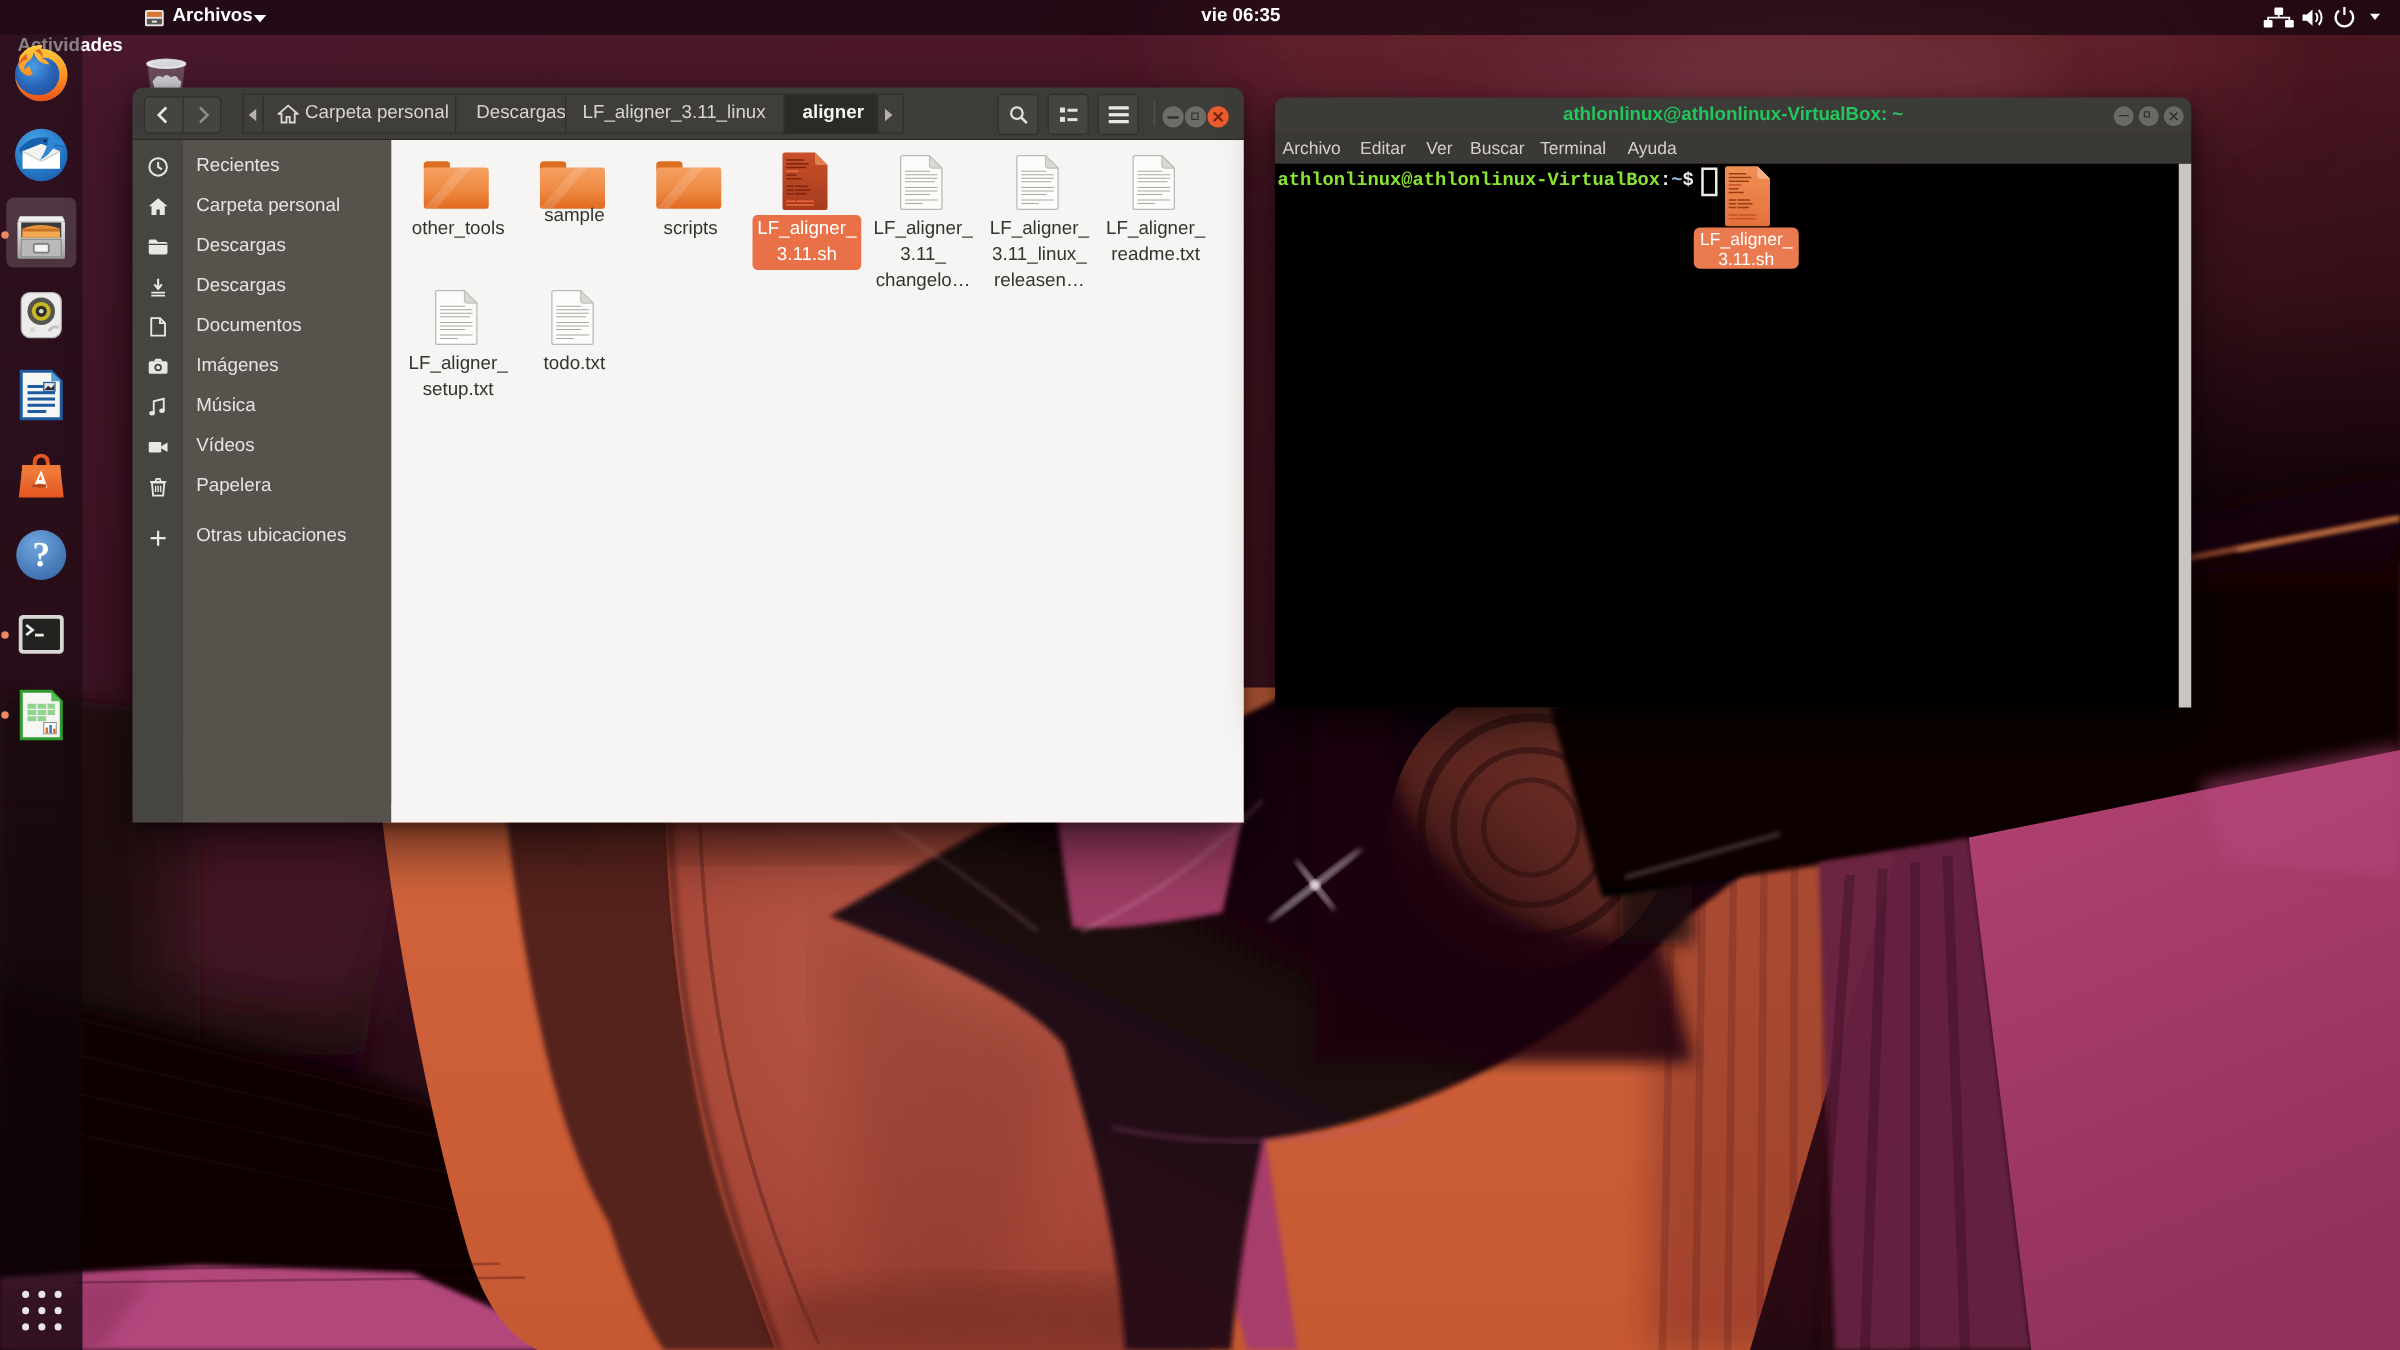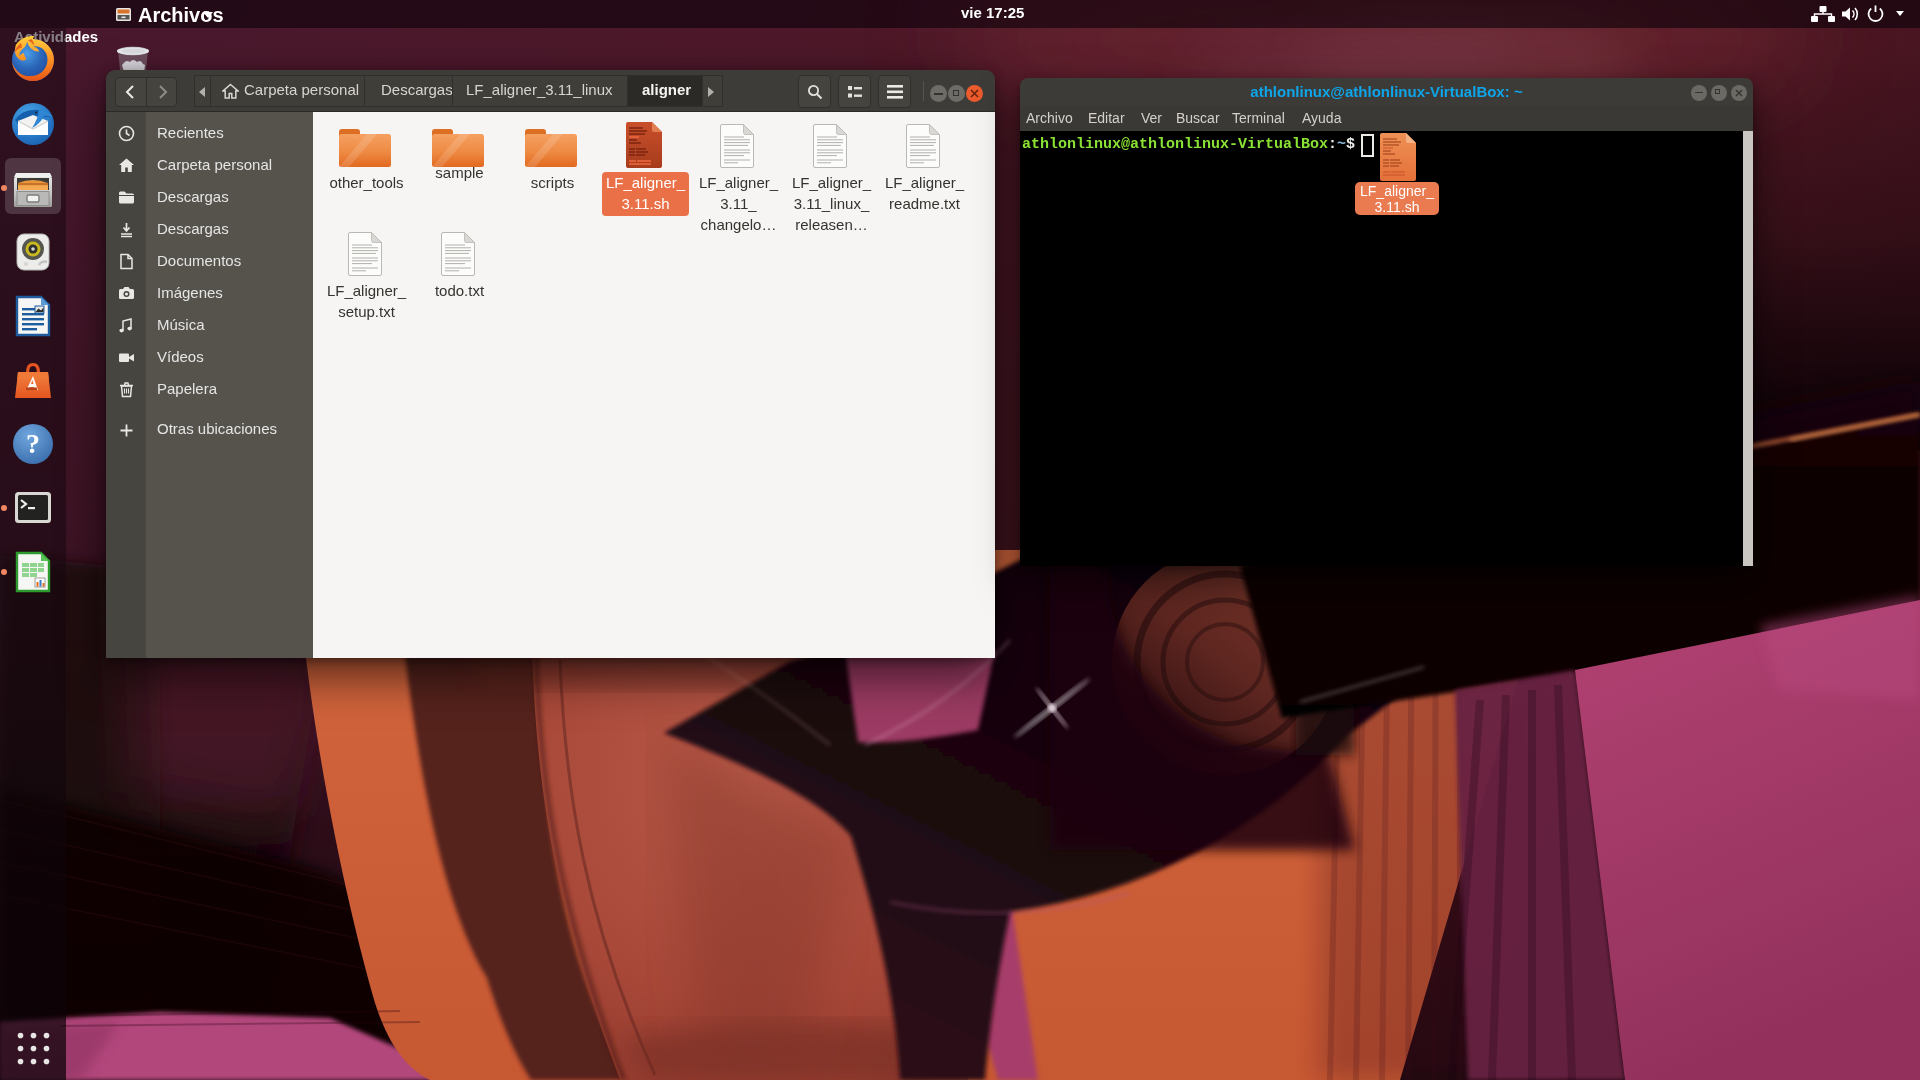--- a/index.html
+++ b/index.html
@@ -7,7 +7,7 @@
 #wp { position:absolute; left:0; top:0; }
 #topbar { position:absolute; left:0; top:0; width:1920px; height:28px; background:rgba(12,2,10,0.62); color:#fff; }
 #topbar .act { position:absolute; left:14px; top:4px; font-size:15px; font-weight:bold;margin-top:24px; }
-#topbar .appname { position:absolute; left:138px; top:4px; font-size:20px; font-weight:bold; }
+#topbar .appname { position:absolute; left:138px; top:4px; font-size:15px; font-weight:bold; }
 #topbar .clock { position:absolute; left:961px; top:4px; font-size:15px; font-weight:bold; }
 #dock { position:absolute; left:0; top:28px; width:66px; height:1052px; background:linear-gradient(rgba(24,9,18,0.52), rgba(22,8,16,0.56) 55%, rgba(14,4,9,0.66) 80%, rgba(12,3,8,0.74)); }
 .dicon { position:absolute; left:9px; width:48px; height:48px; }

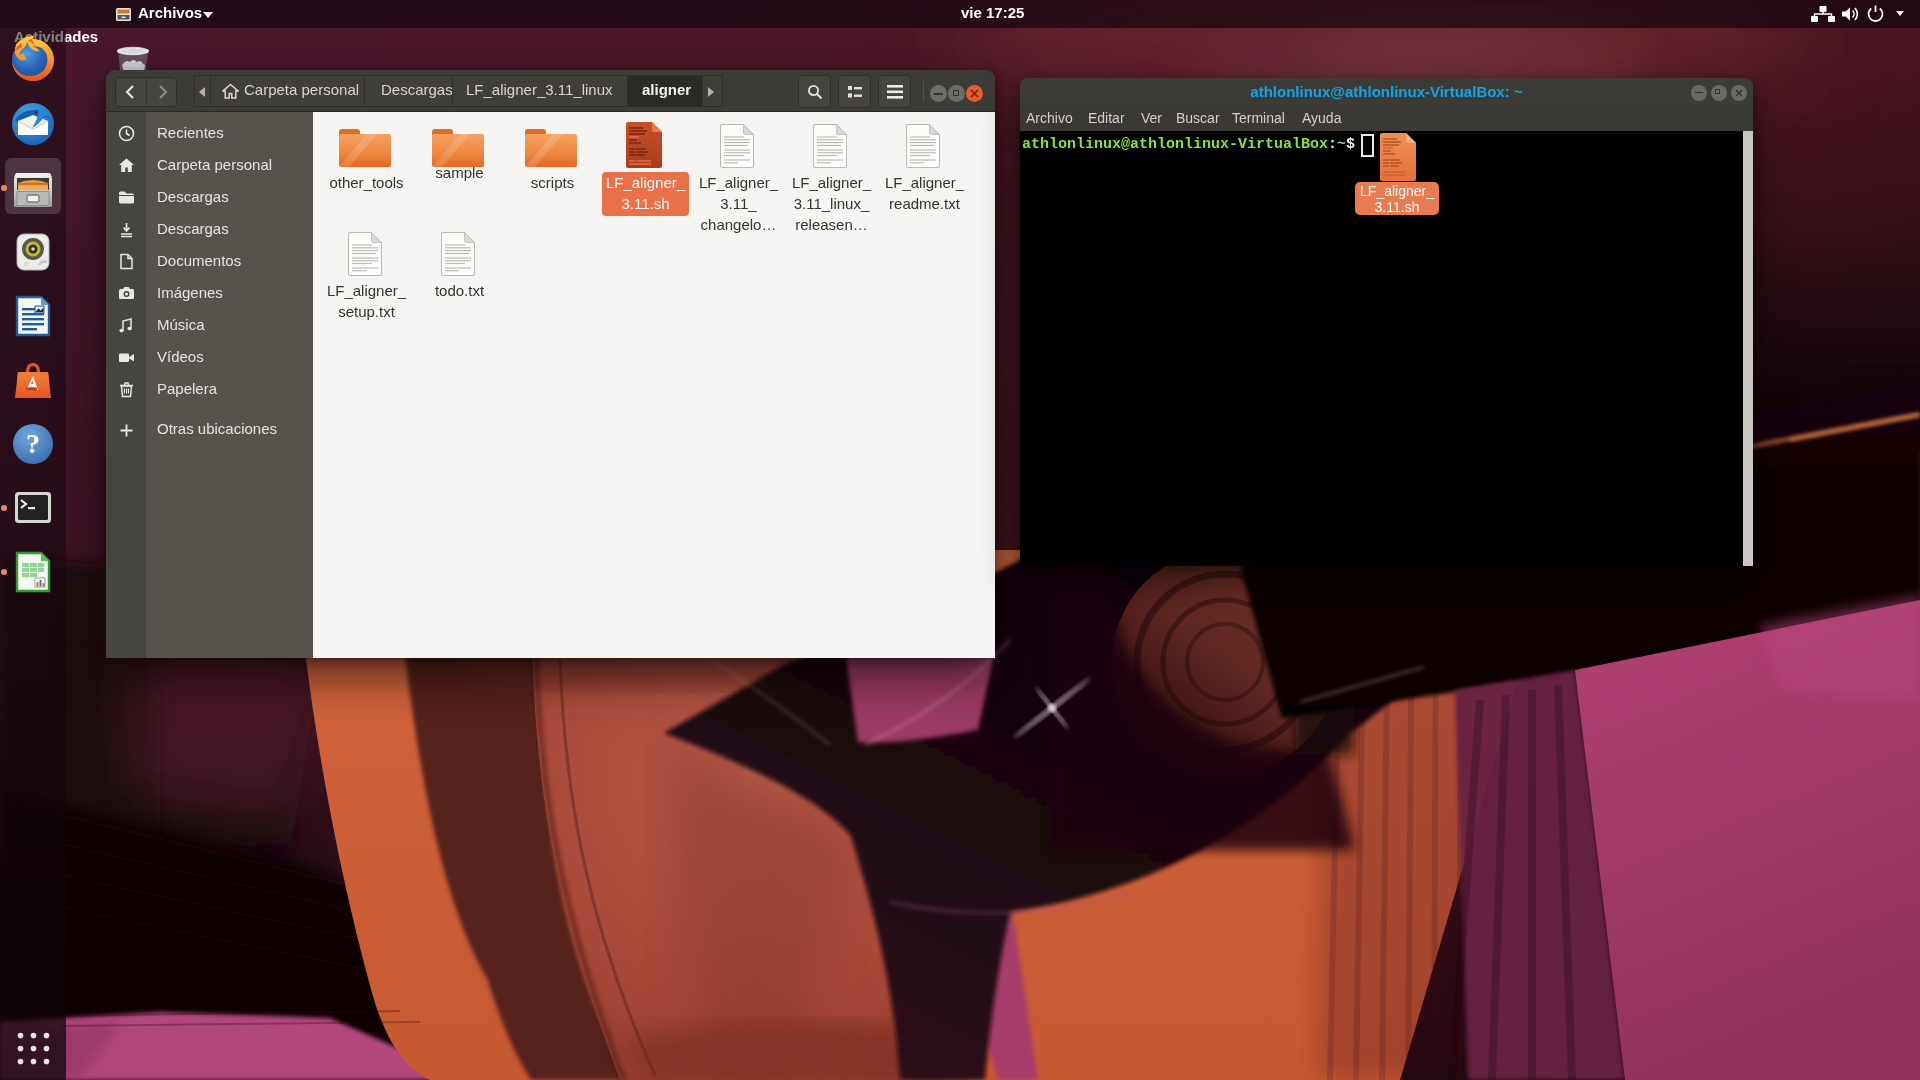--- a/index.html
+++ b/index.html
@@ -198,7 +198,7 @@
   </svg>
   <div class="appname">Archivos</div>
   <div style="position:absolute;left:203px;top:12px;width:0;height:0;border-left:5px solid transparent;border-right:5px solid transparent;border-top:6px solid #fff"></div>
-  <div class="clock">vie 17:25</div>
+  <div class="clock">vie 06:35</div>
   <svg style="position:absolute;left:1810px;top:5px" width="26" height="18" viewBox="0 0 26 18">
     <rect x="9.5" y="1" width="7" height="6" rx="1" fill="#fff"></rect>
     <rect x="1" y="11" width="7" height="6" rx="1" fill="#fff"></rect>

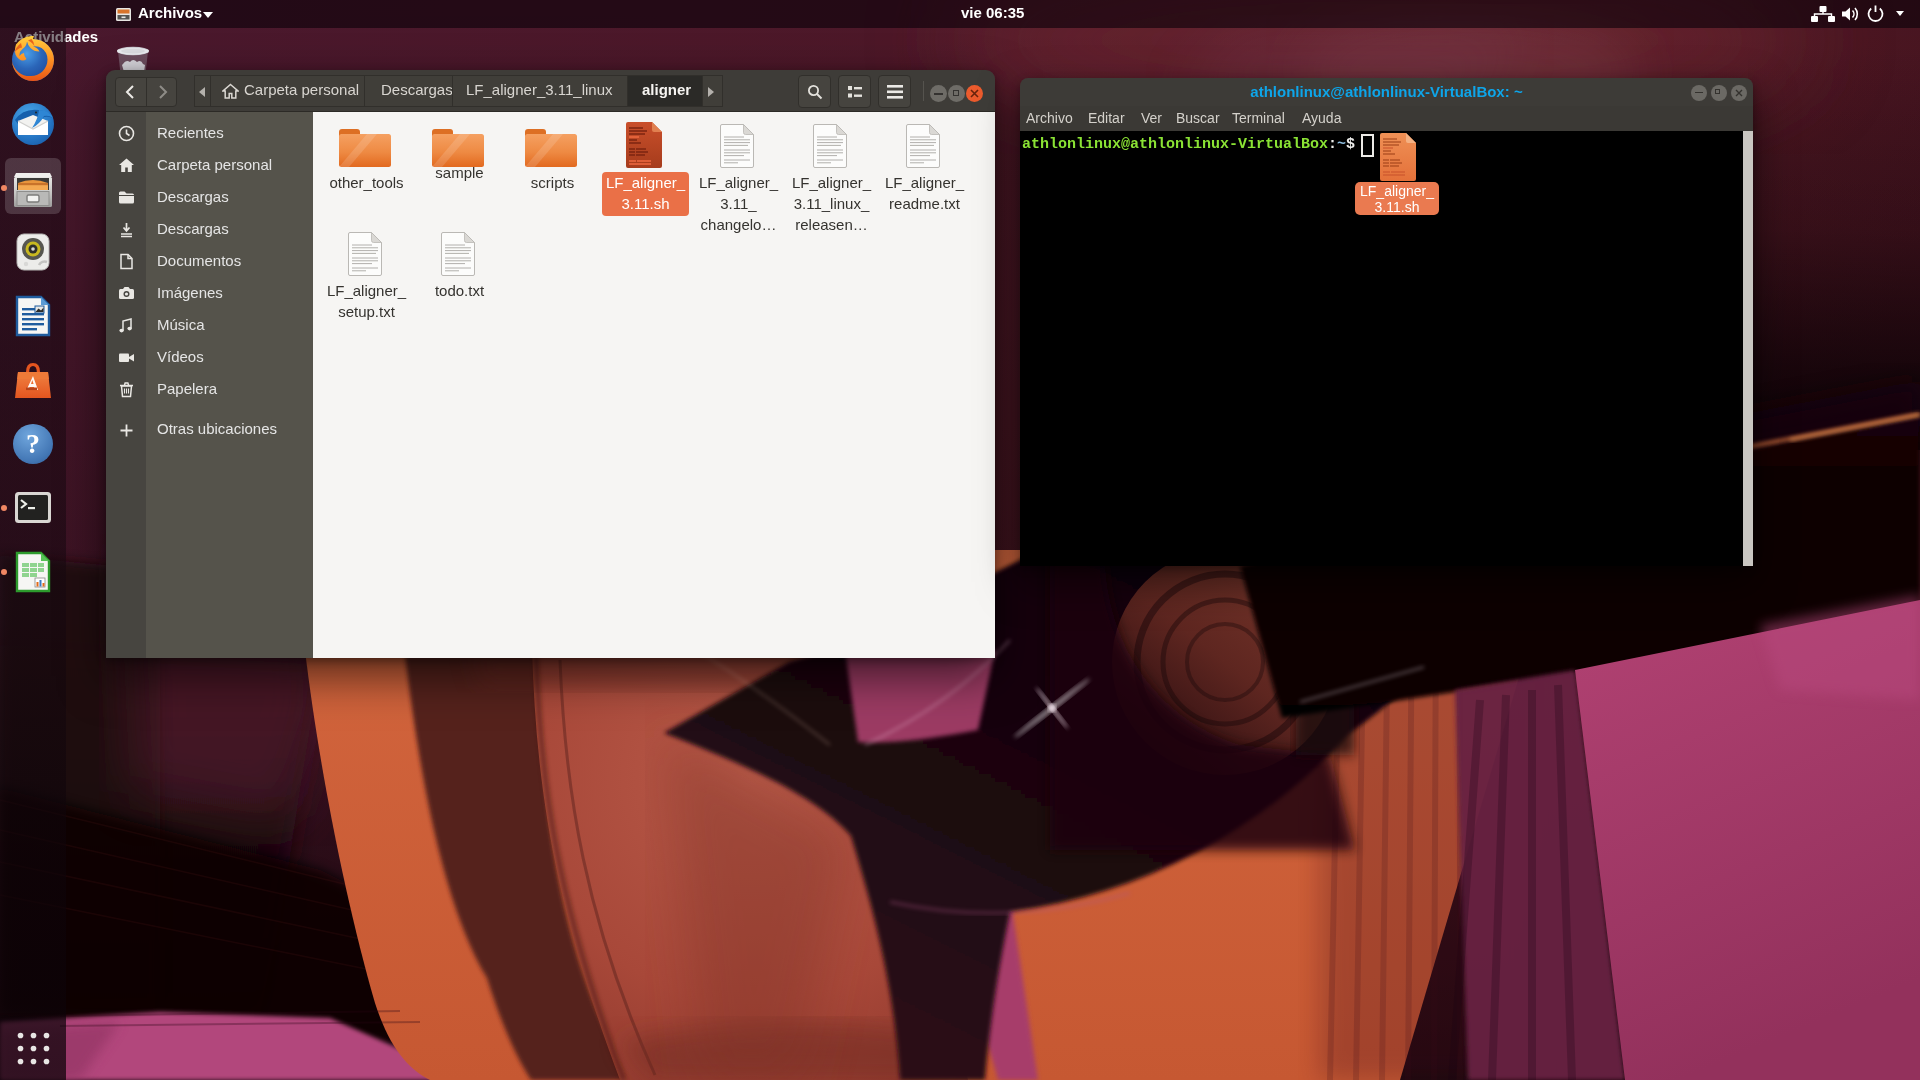--- a/index.html
+++ b/index.html
@@ -28,7 +28,7 @@
 
 #term { position:absolute; left:1020px; top:78px; width:733px; height:488px; border-radius:8px 8px 0 0; box-shadow:0 16px 40px rgba(0,0,0,0.55), 0 3px 9px rgba(0,0,0,0.3); }
 #thead { position:absolute; left:0; top:0; width:733px; height:28px; background:#3d3b37; border-radius:8px 8px 0 0; }
-#ttitle { position:absolute; left:0; top:5px; width:733px; text-align:center; color:#0ea5e9; font-size:15px; font-weight:bold; }
+#ttitle { position:absolute; left:0; top:5px; width:733px; text-align:center; color:#22c55e; font-size:15px; font-weight:bold; }
 #tmenu { position:absolute; left:0; top:28px; width:733px; height:25px; background:#3b3935; color:#d4d1cb; font-size:14px; }
 #tmenu span { position:absolute; top:4px; }
 #tbody { position:absolute; left:0; top:53px; width:733px; height:435px; background:#000000; }

